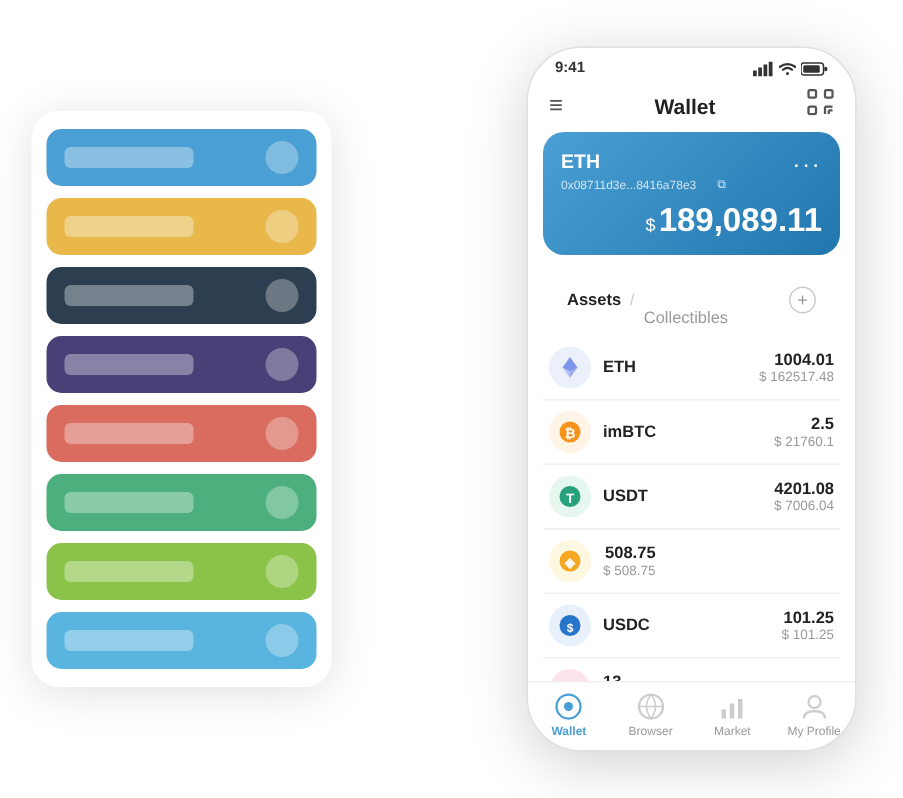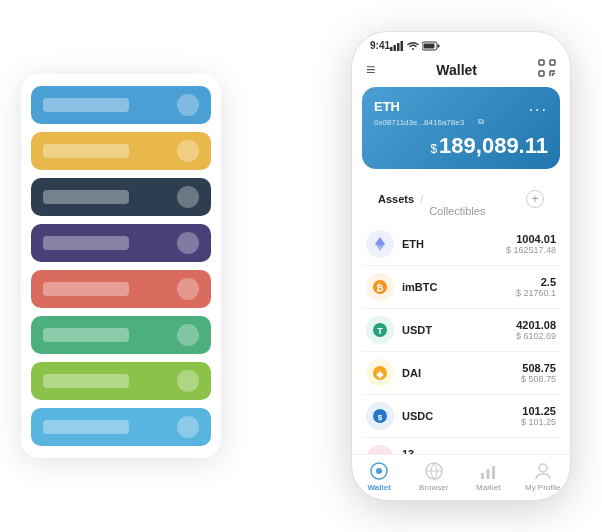--- a/index.html
+++ b/index.html
@@ -93,7 +93,7 @@
 
     .phone-status-bar {
       display: flex;
-      justify-content: flex-start;
+      justify-content: space-between;
       align-items: center;
       padding: 8px 18px 4px;
       font-size: 10px;

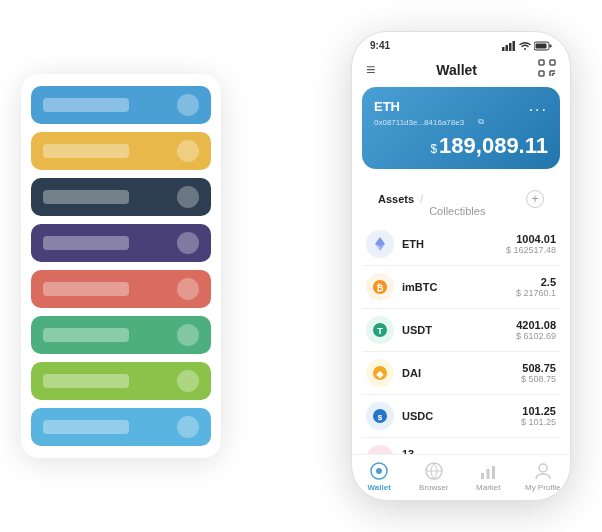--- a/index.html
+++ b/index.html
@@ -454,7 +454,7 @@
         <span class="token-name">USDT</span>
         <div class="token-values">
           <div class="token-amount">4201.08</div>
-          <div class="token-usd">$ 6102.69</div>
+          <div class="token-usd">$ 7006.04</div>
         </div>
       </div>
 

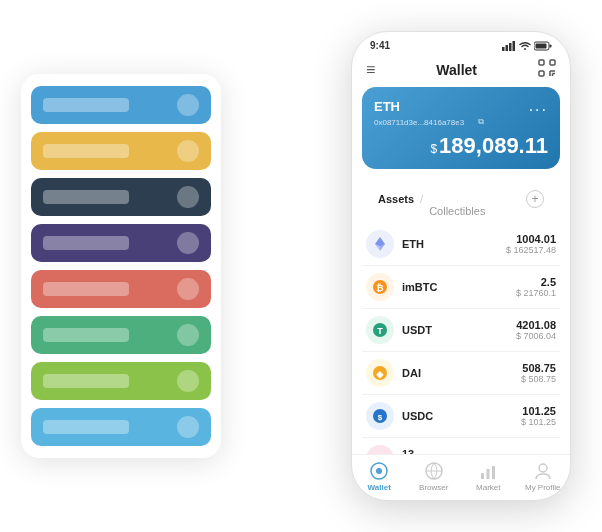--- a/index.html
+++ b/index.html
@@ -465,7 +465,6 @@
             <text x="8" y="12" text-anchor="middle" fill="white" font-size="9" font-weight="bold">◈</text>
           </svg>
         </div>
-        <span class="token-name">DAI</span>
         <div class="token-values">
           <div class="token-amount">508.75</div>
           <div class="token-usd">$ 508.75</div>

